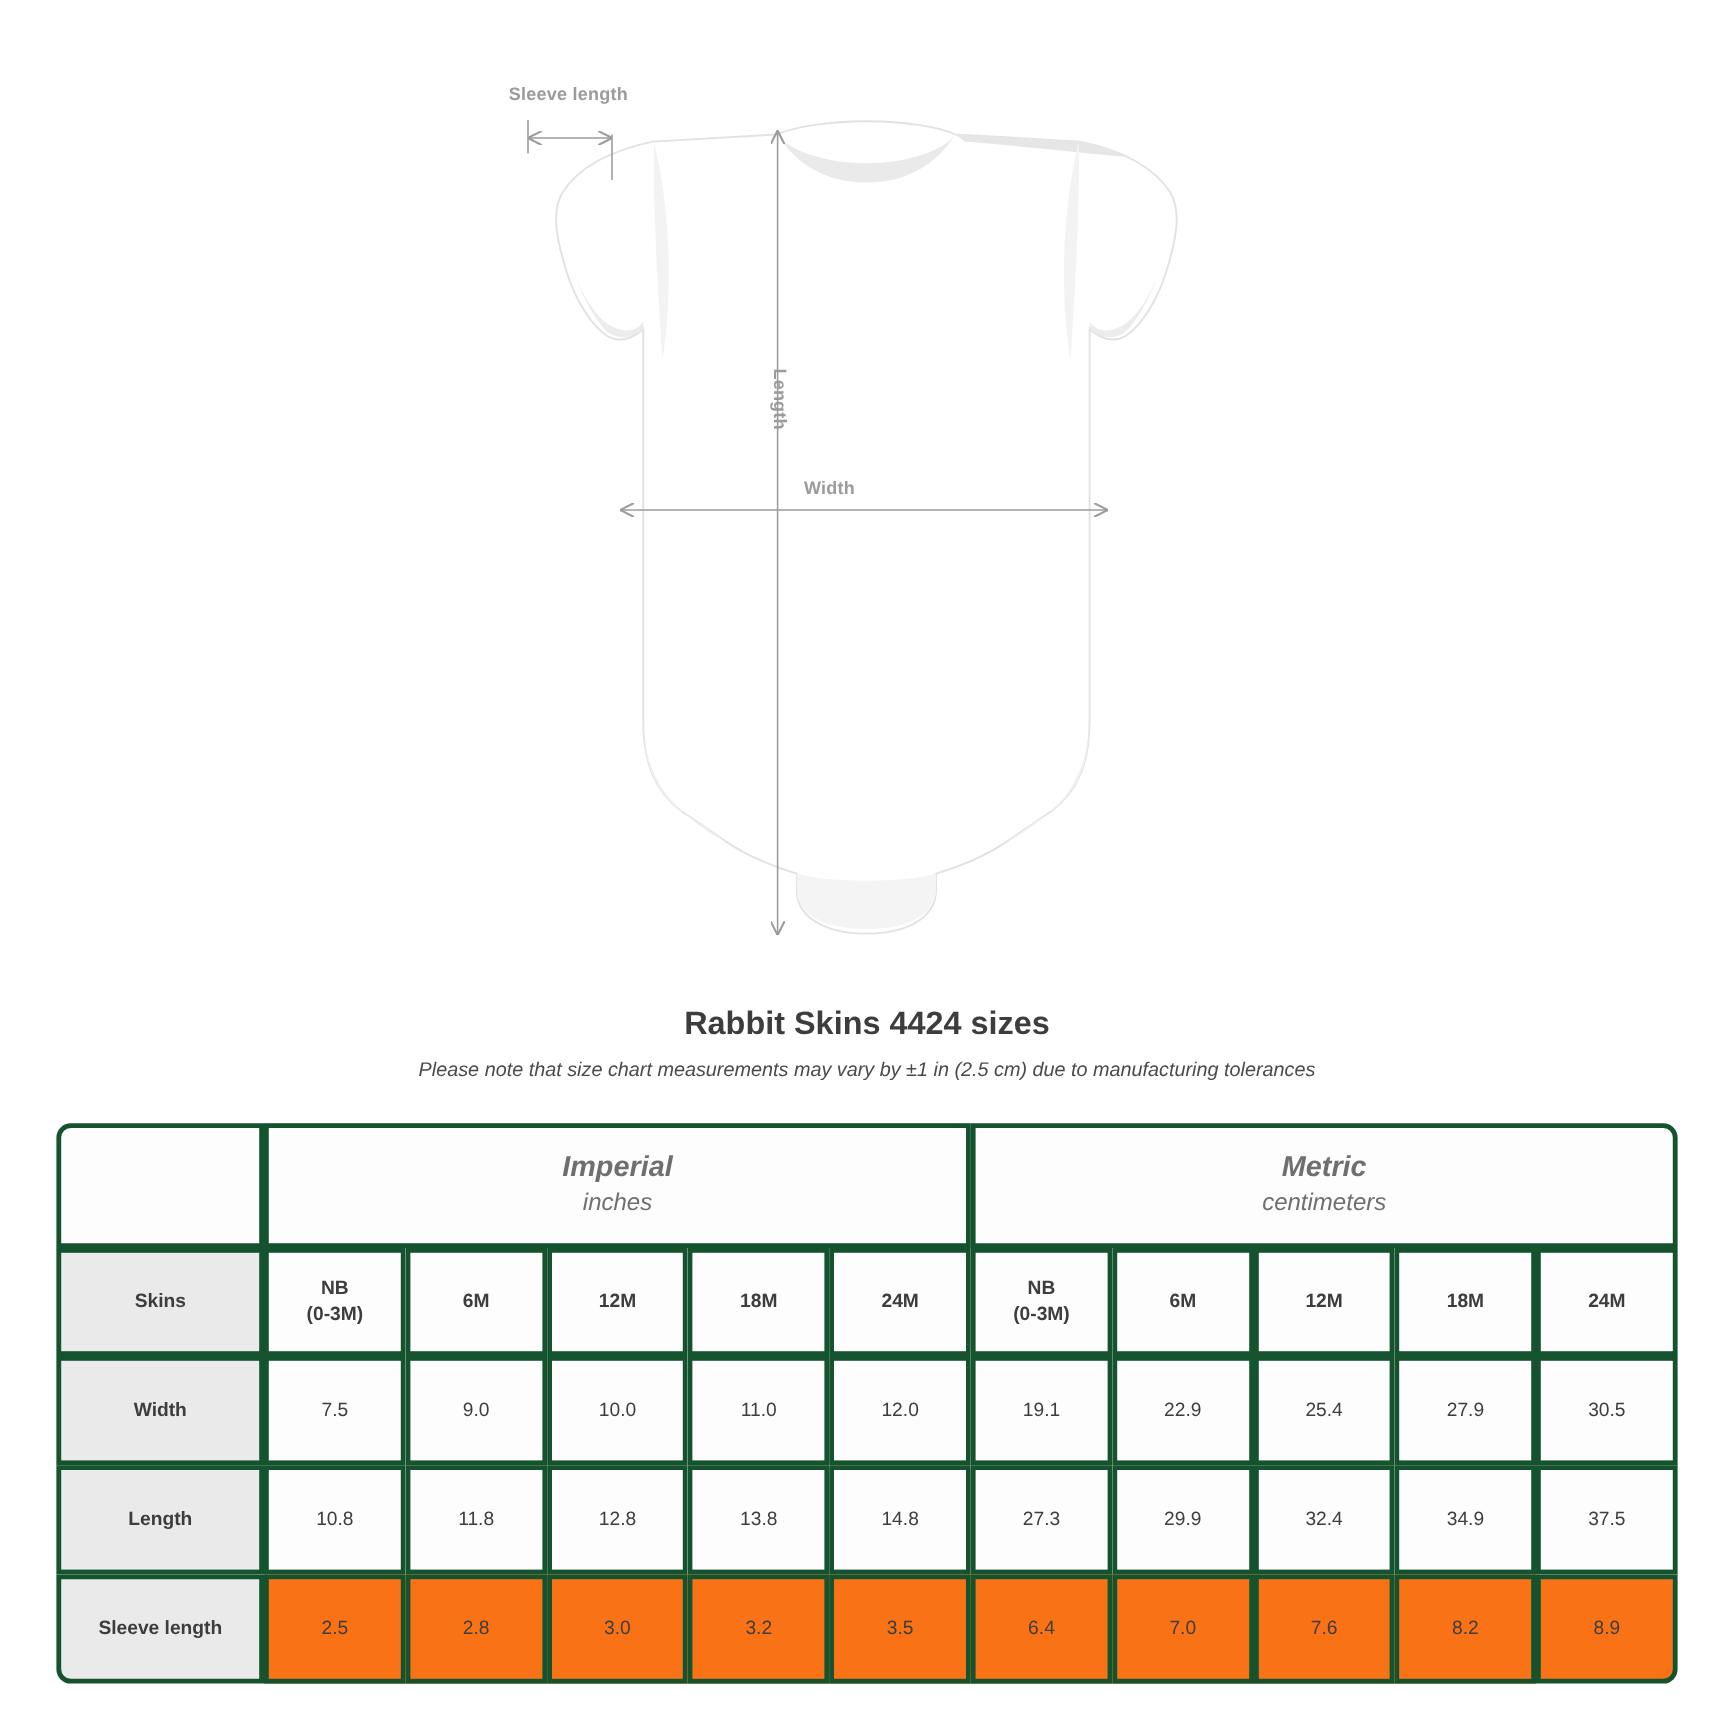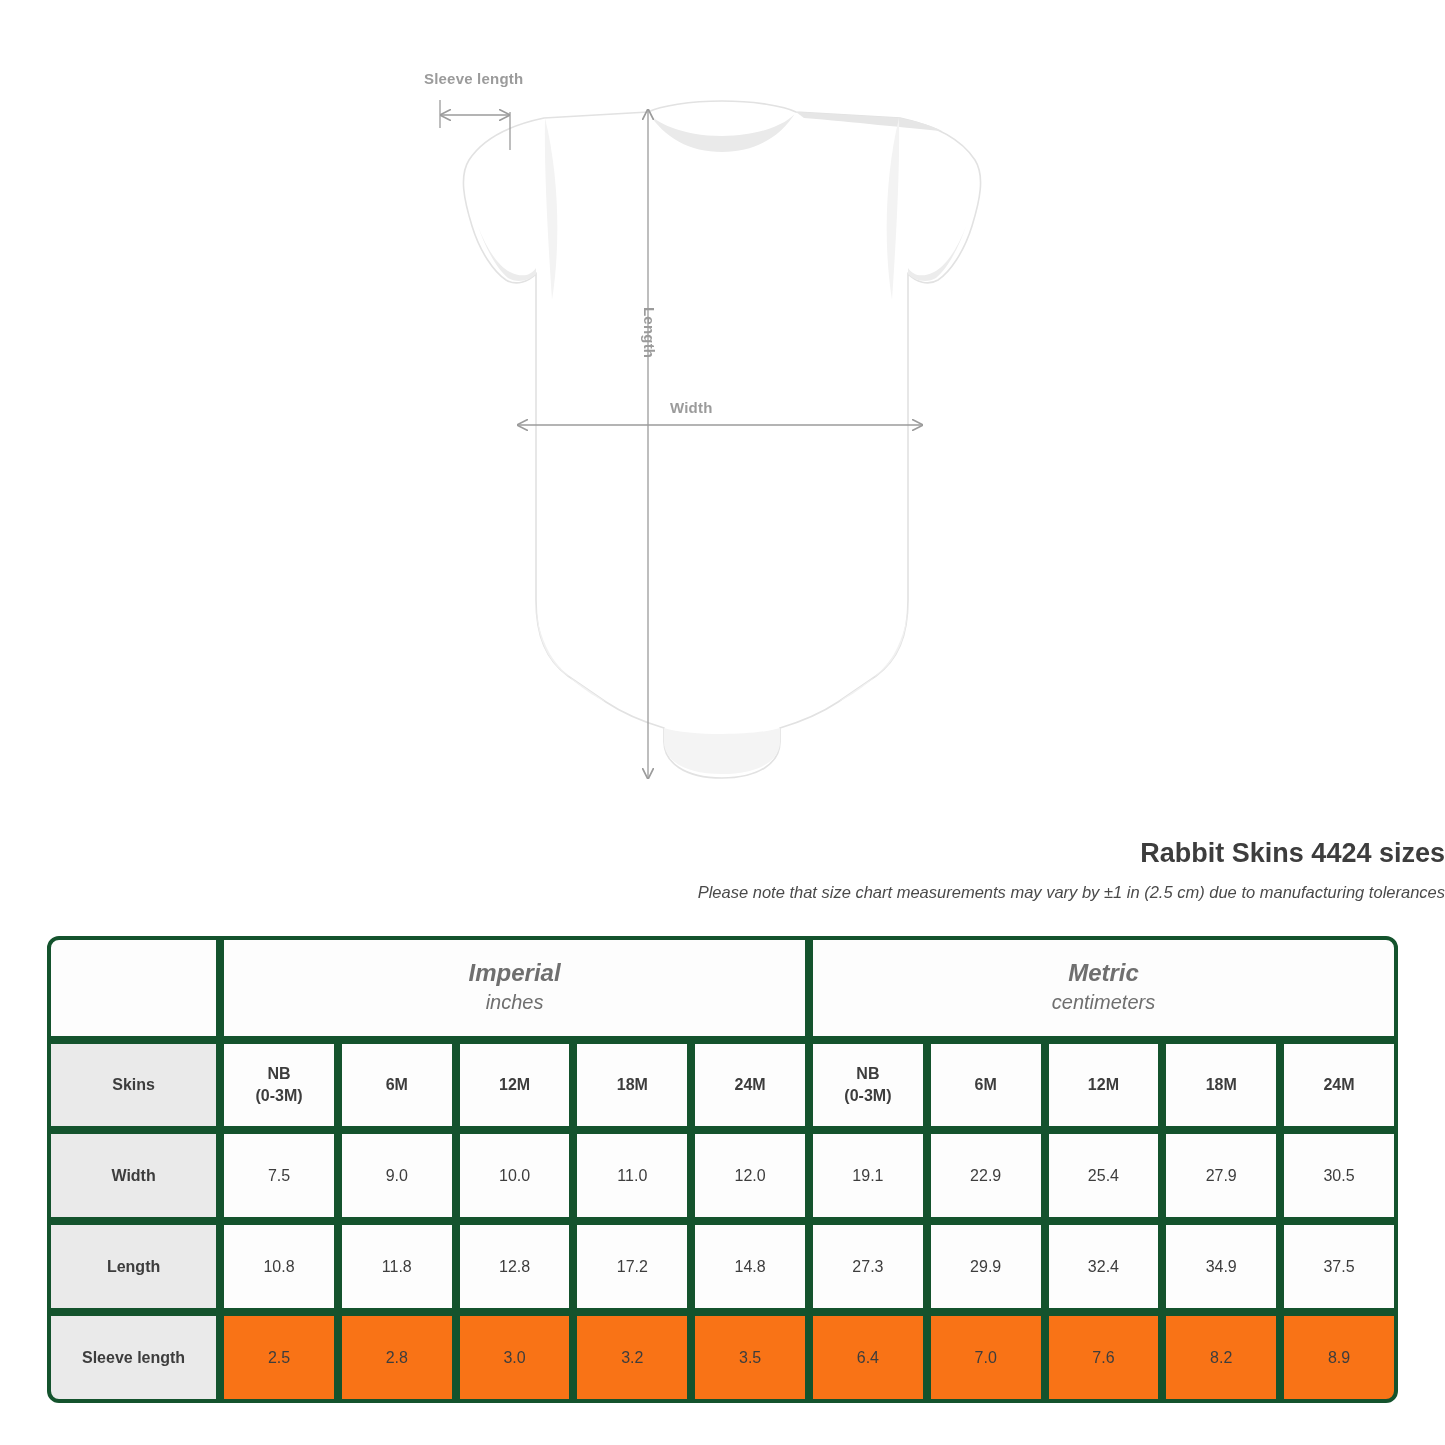--- a/index.html
+++ b/index.html
@@ -49,7 +49,7 @@
 
   
   .heading-block {
-    text-align: right;
+    text-align: center;
     margin-top: 8px;
   }
   .chart-title {

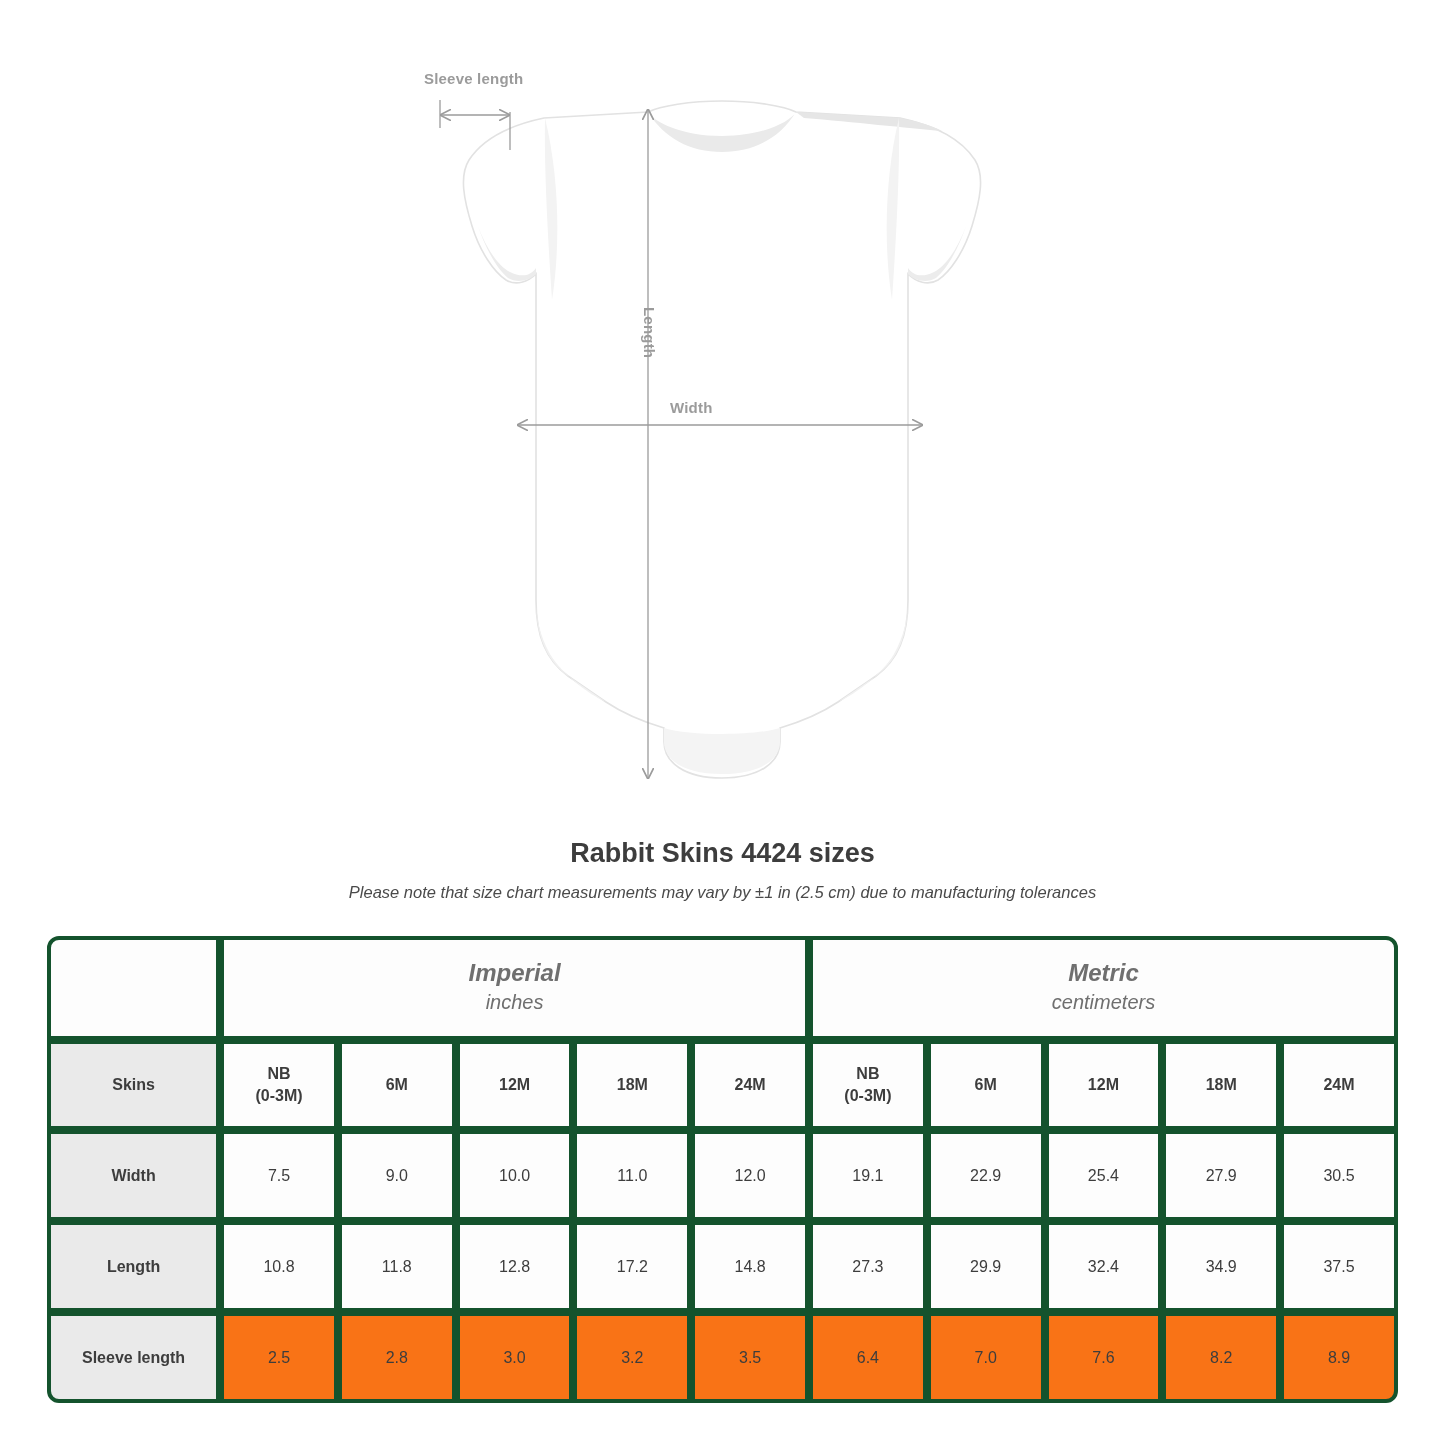--- a/index.html
+++ b/index.html
@@ -290,7 +290,7 @@
           <td>10.8</td>
           <td>11.8</td>
           <td>12.8</td>
-          <td>17.2</td>
+          <td>13.8</td>
           <td>14.8</td>
           <td>27.3</td>
           <td>29.9</td>

